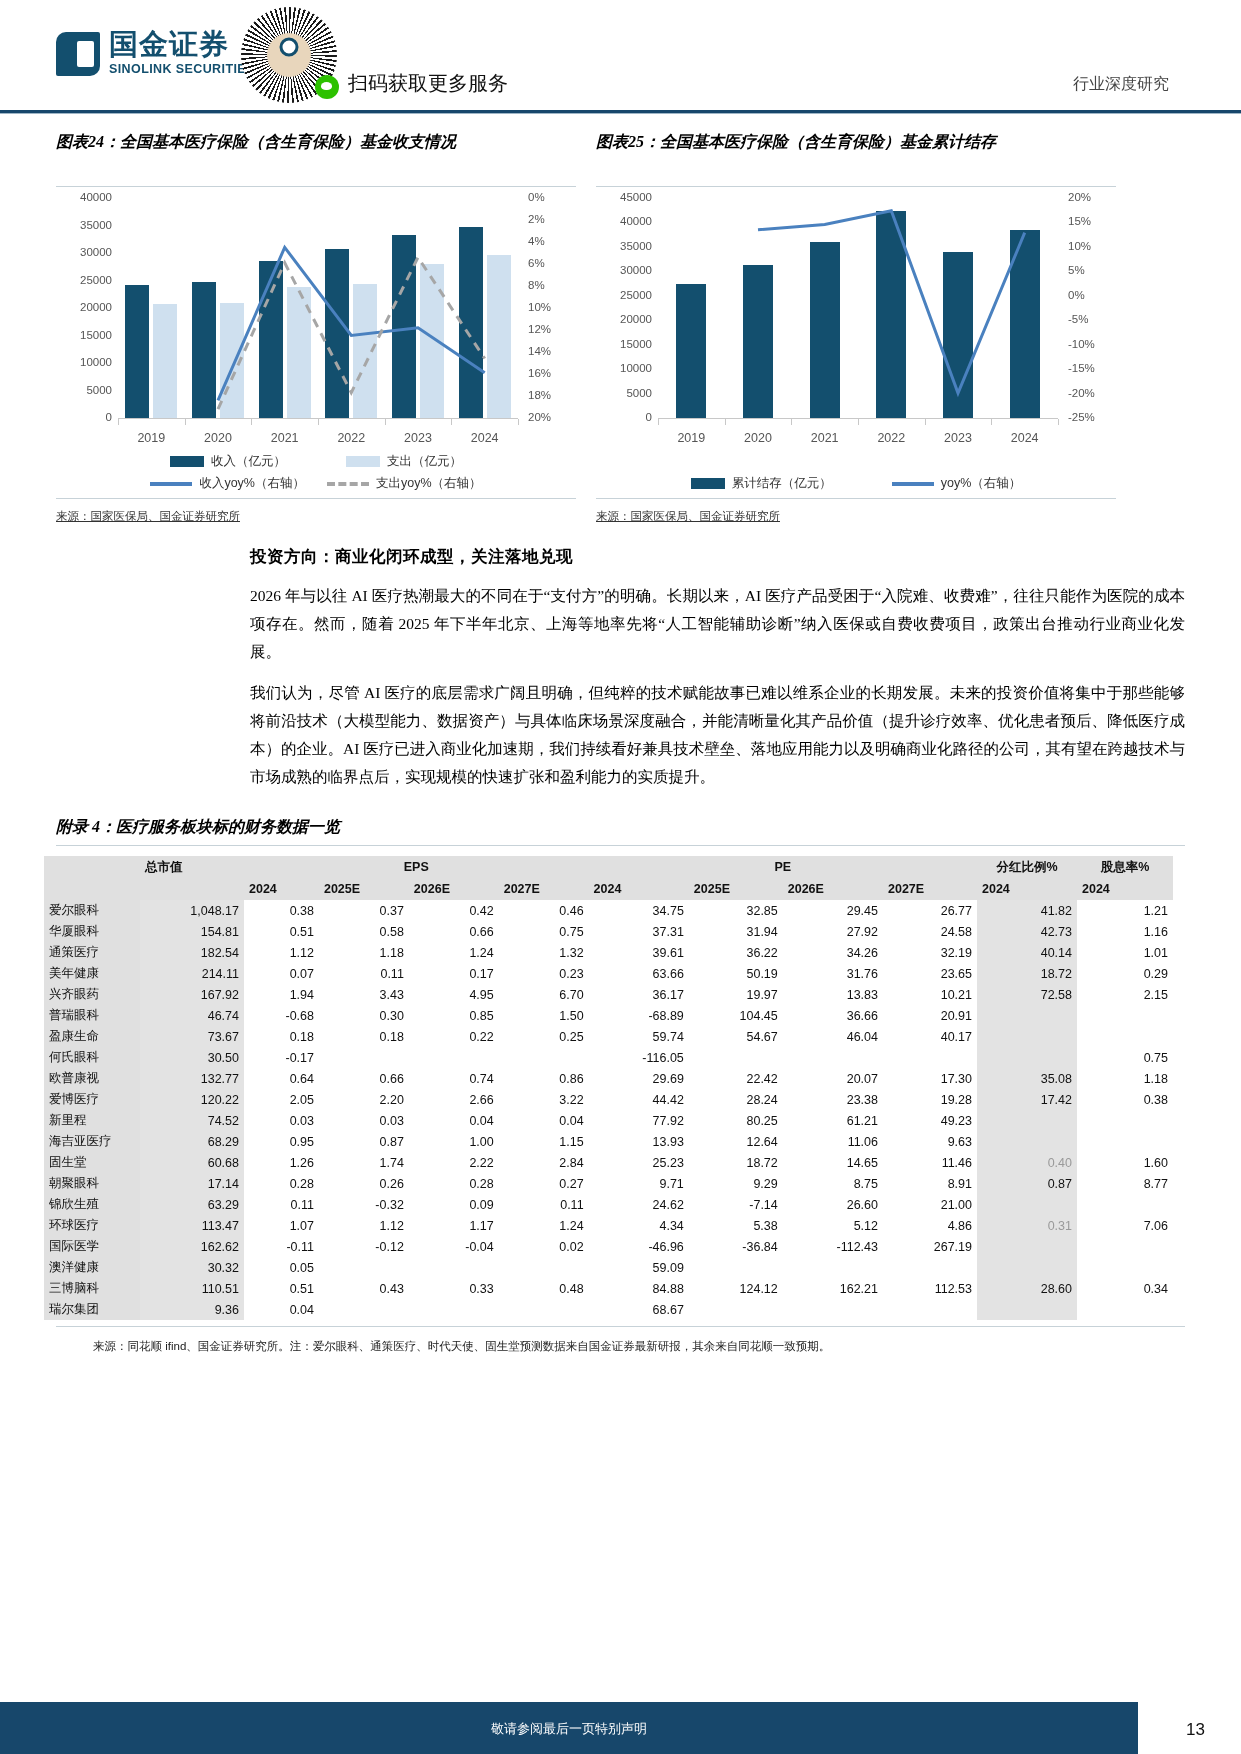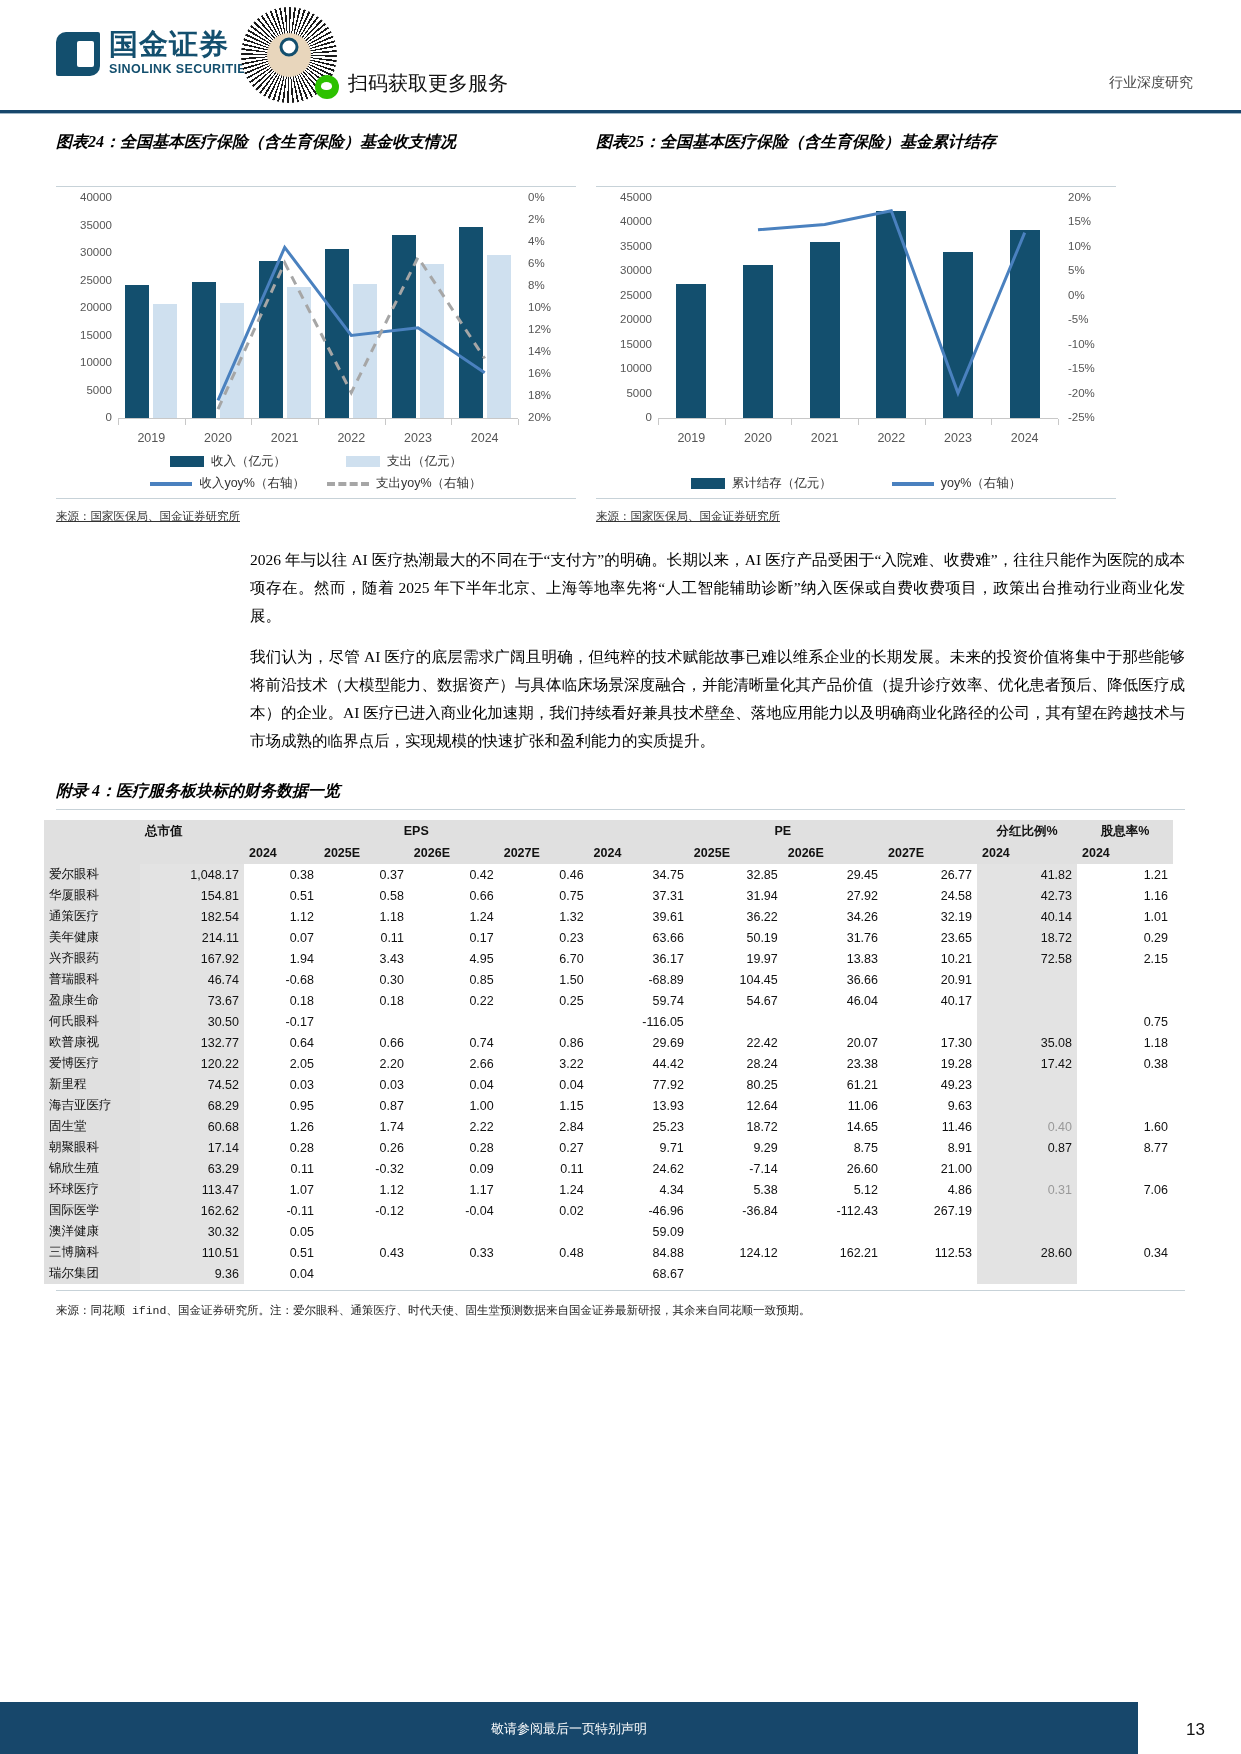--- a/index.html
+++ b/index.html
@@ -31,7 +31,7 @@
   .wechat{position:absolute;right:-2px;bottom:4px;width:24px;height:24px;border-radius:50%;background:#2dc100;}
   .wechat:after{content:"";position:absolute;left:6px;top:7px;width:11px;height:8px;border-radius:50% 50% 45% 45%;background:#fff;}
   .scan-text{ position:absolute; left:348px; top:70px; font-size:20px; color:#111; }
-  .header-right{ position:absolute; right:48px; top:74px; font-size:14px; color:#444; }
+  .header-right{ position:absolute; right:72px; top:74px; font-size:16px; color:#444; }
   .header-rule{ position:absolute; left:0; top:110px; width:1241px; height:3px; background:#17476b; }
   .header-rule2{ position:absolute; left:0; top:113px; width:1241px; height:1px; background:#9fb6c6; }
 

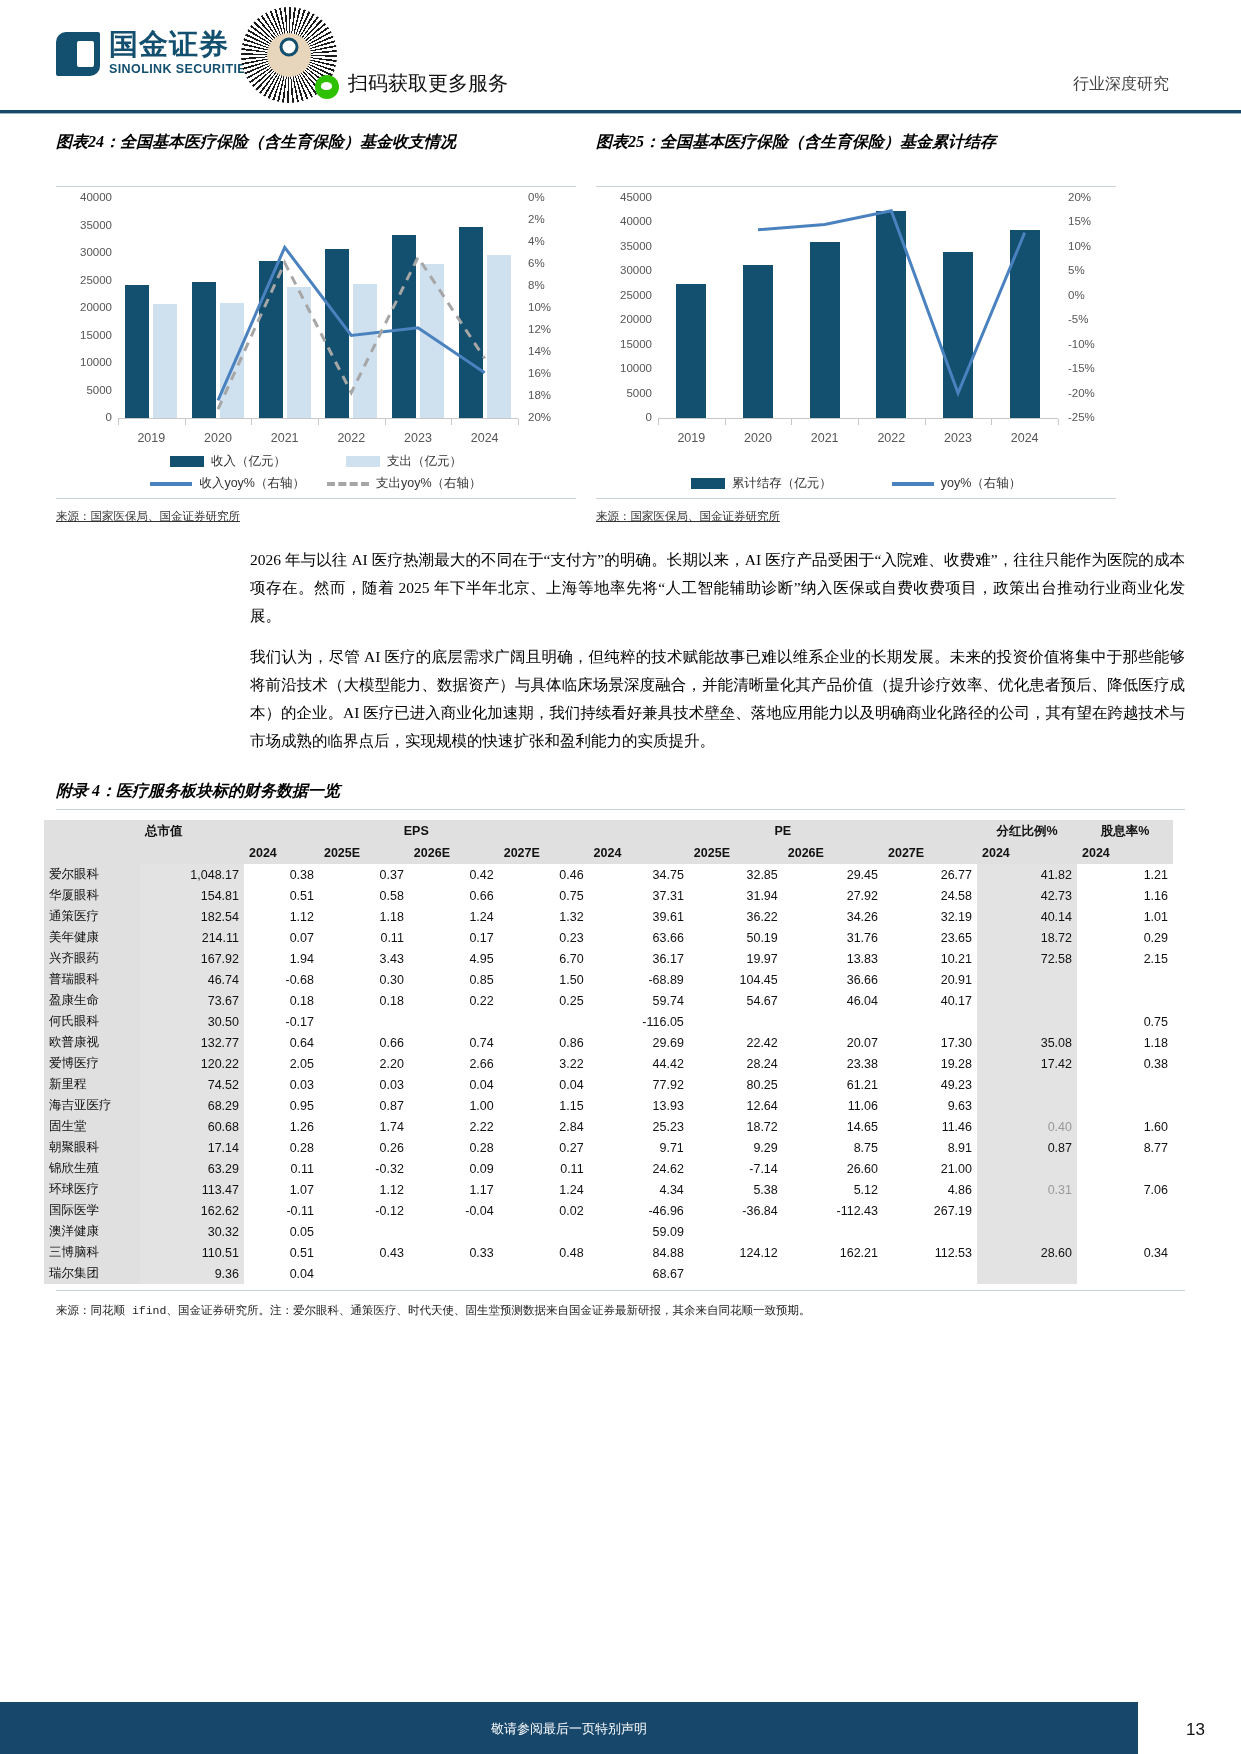--- a/index.html
+++ b/index.html
@@ -260,6 +260,7 @@
 </div>
 
 <div class="prose">
+  <h3>投资方向：商业化闭环成型，关注落地兑现</h3>
   <p>2026 年与以往 AI 医疗热潮最大的不同在于“支付方”的明确。长期以来，AI 医疗产品受困于“入院难、收费难”，往往只能作为医院的成本项存在。然而，随着 2025 年下半年北京、上海等地率先将“人工智能辅助诊断”纳入医保或自费收费项目，政策出台推动行业商业化发展。</p>
   <p>我们认为，尽管 AI 医疗的底层需求广阔且明确，但纯粹的技术赋能故事已难以维系企业的长期发展。未来的投资价值将集中于那些能够将前沿技术（大模型能力、数据资产）与具体临床场景深度融合，并能清晰量化其产品价值（提升诊疗效率、优化患者预后、降低医疗成本）的企业。AI 医疗已进入商业化加速期，我们持续看好兼具技术壁垒、落地应用能力以及明确商业化路径的公司，其有望在跨越技术与市场成熟的临界点后，实现规模的快速扩张和盈利能力的实质提升。</p>
 </div>

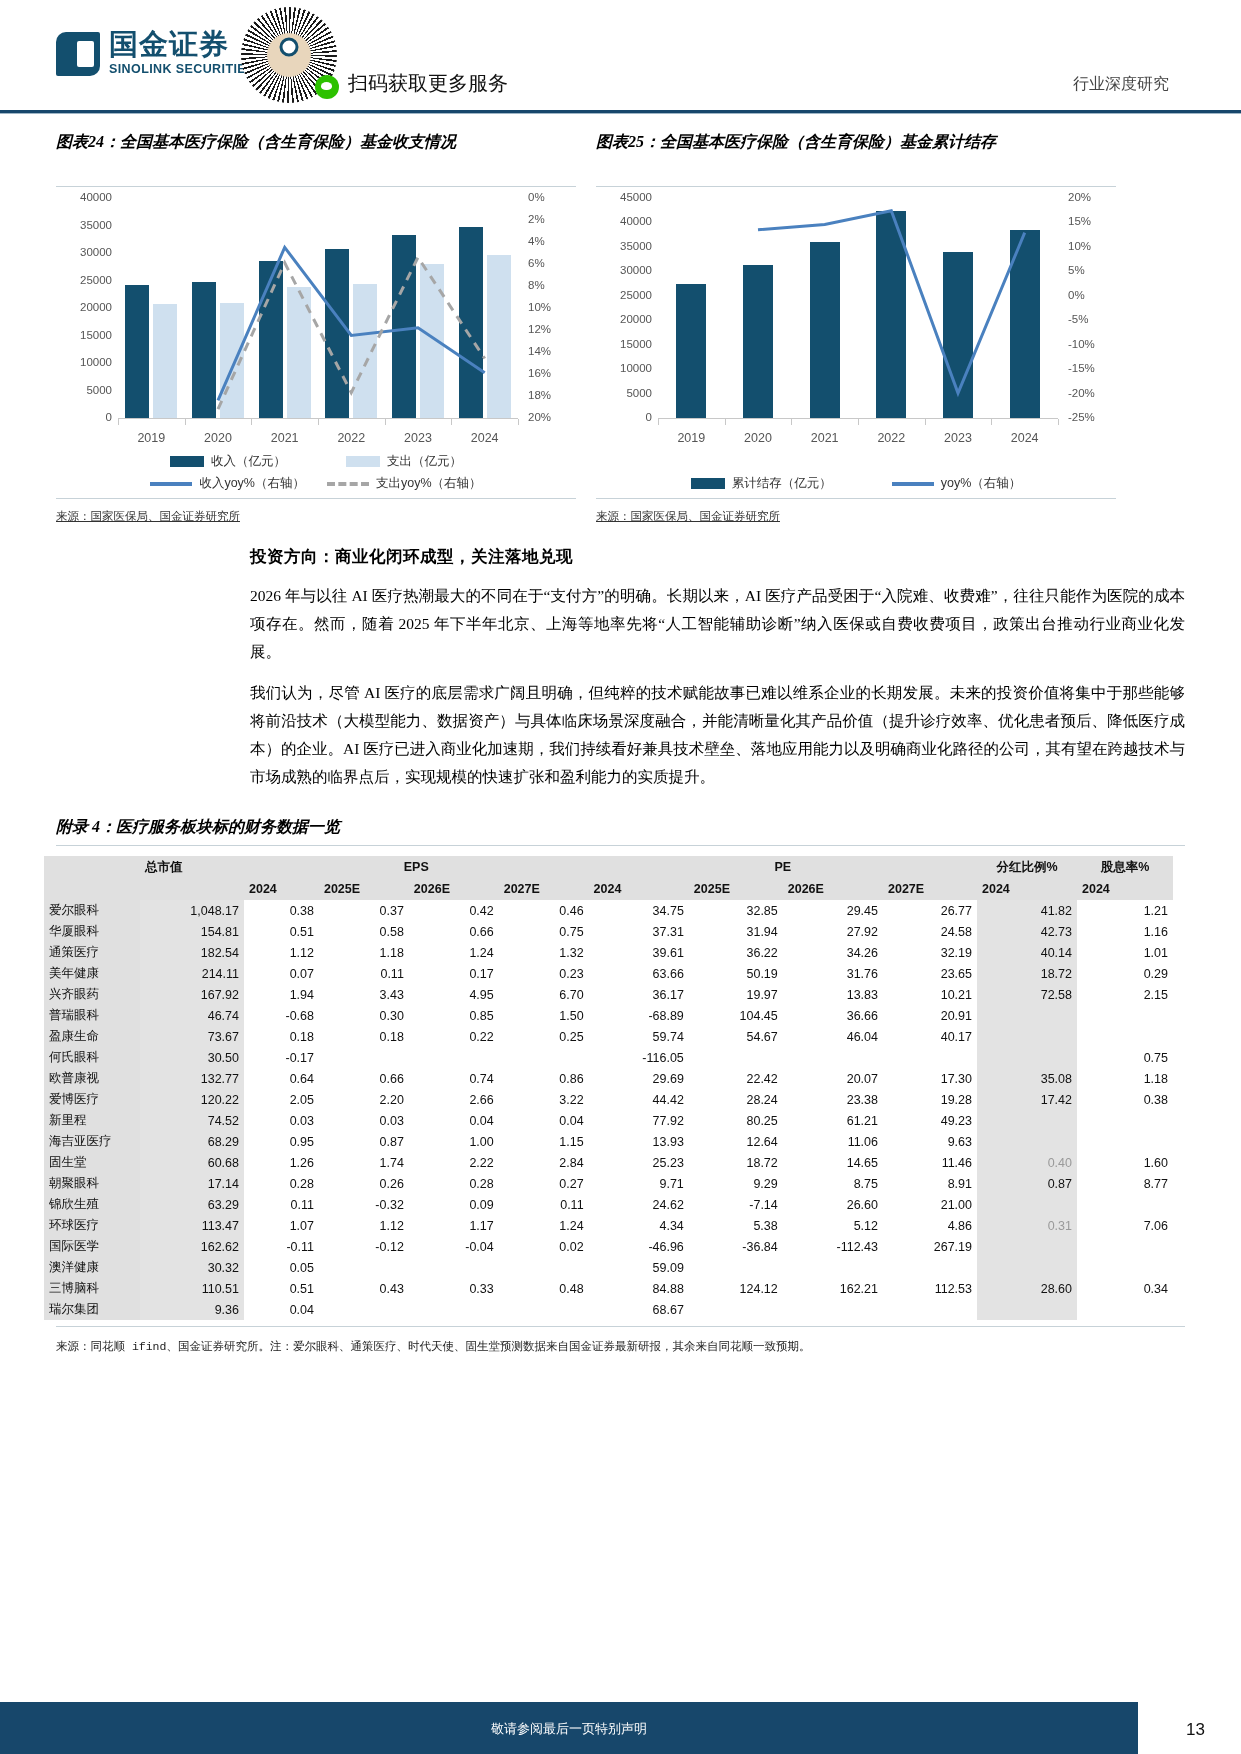--- a/index.html
+++ b/index.html
@@ -79,7 +79,7 @@
   td.shade{ background:#e3e3e3; }
   td.mutedval{ color:#9a9a9a; }
   tbody tr{ height:20px; }
-  .tbl-src{ padding:0 56px; margin-top:12px; font-size:11.5px; font-family:Liberation Mono, monospace; color:#222;}
+  .tbl-src{ padding:0 56px; margin-top:12px; font-size:11.5px; font-family:Liberation Sans, sans-serif; color:#222;margin-left:37px;}
   .tbl-src-rule{ margin:6px 56px 0 56px; height:1px; background:#c7d2d8; }
 
   

